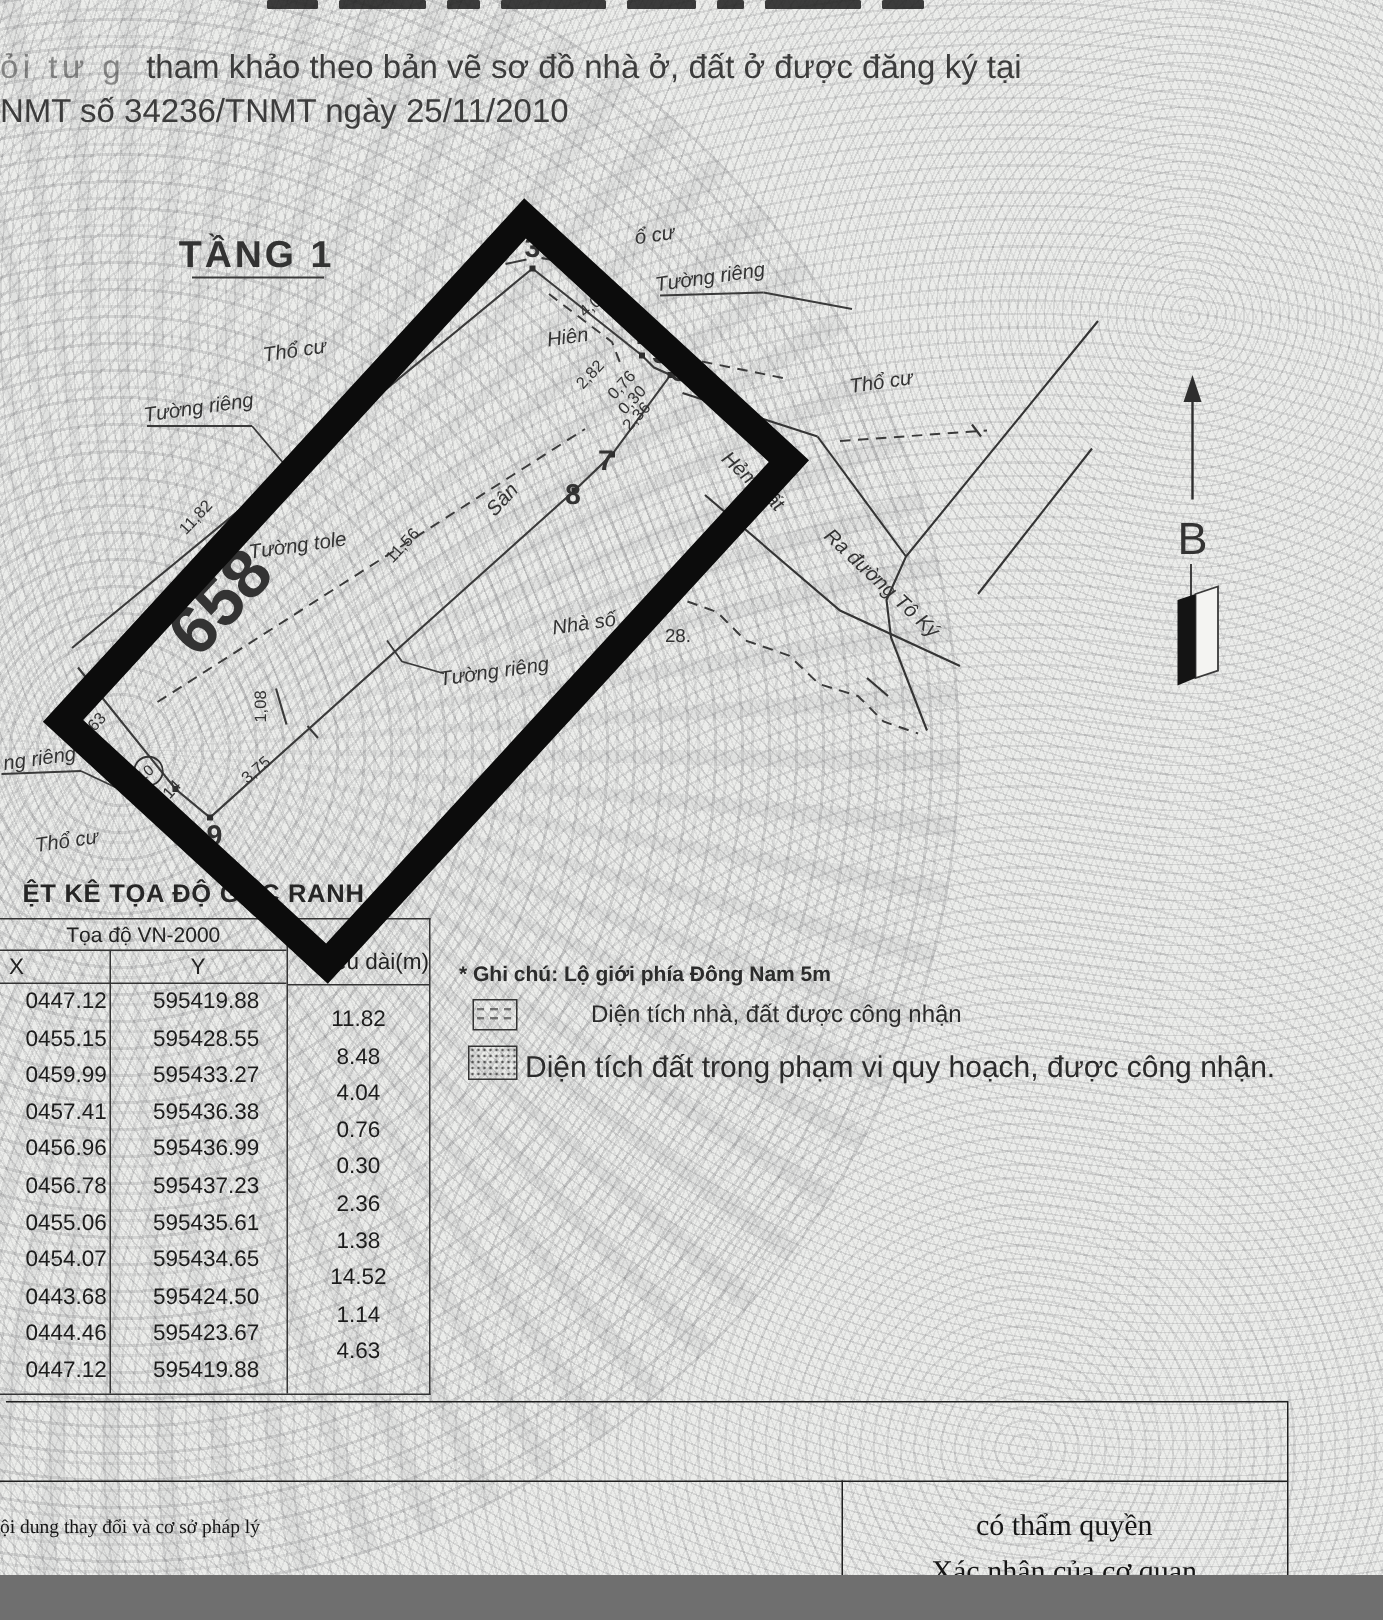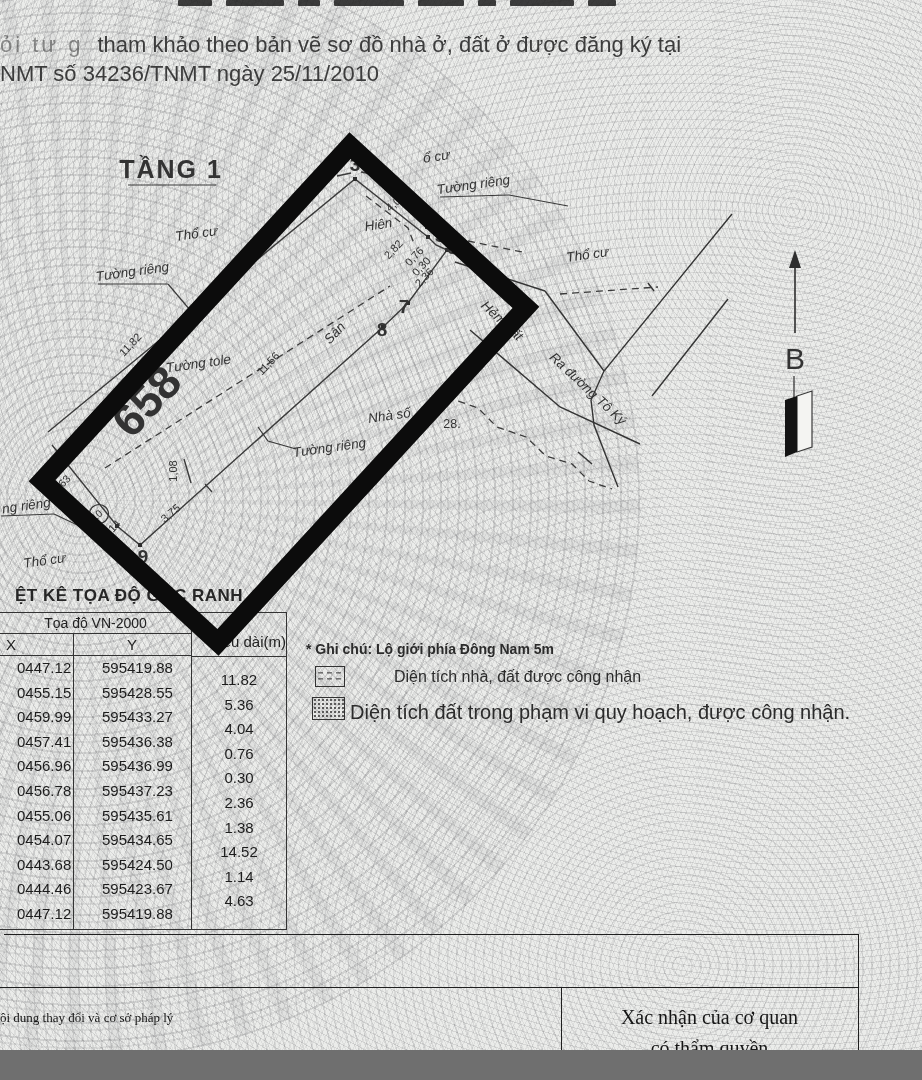--- a/index.html
+++ b/index.html
@@ -270,7 +270,7 @@
       <div class="lenline"></div>
       <div class="lenvals">
           <div class="lrow">11.82</div>
-          <div class="lrow">5.36</div>
+          <div class="lrow">8.48</div>
           <div class="lrow">4.04</div>
           <div class="lrow">0.76</div>
           <div class="lrow">0.30</div>

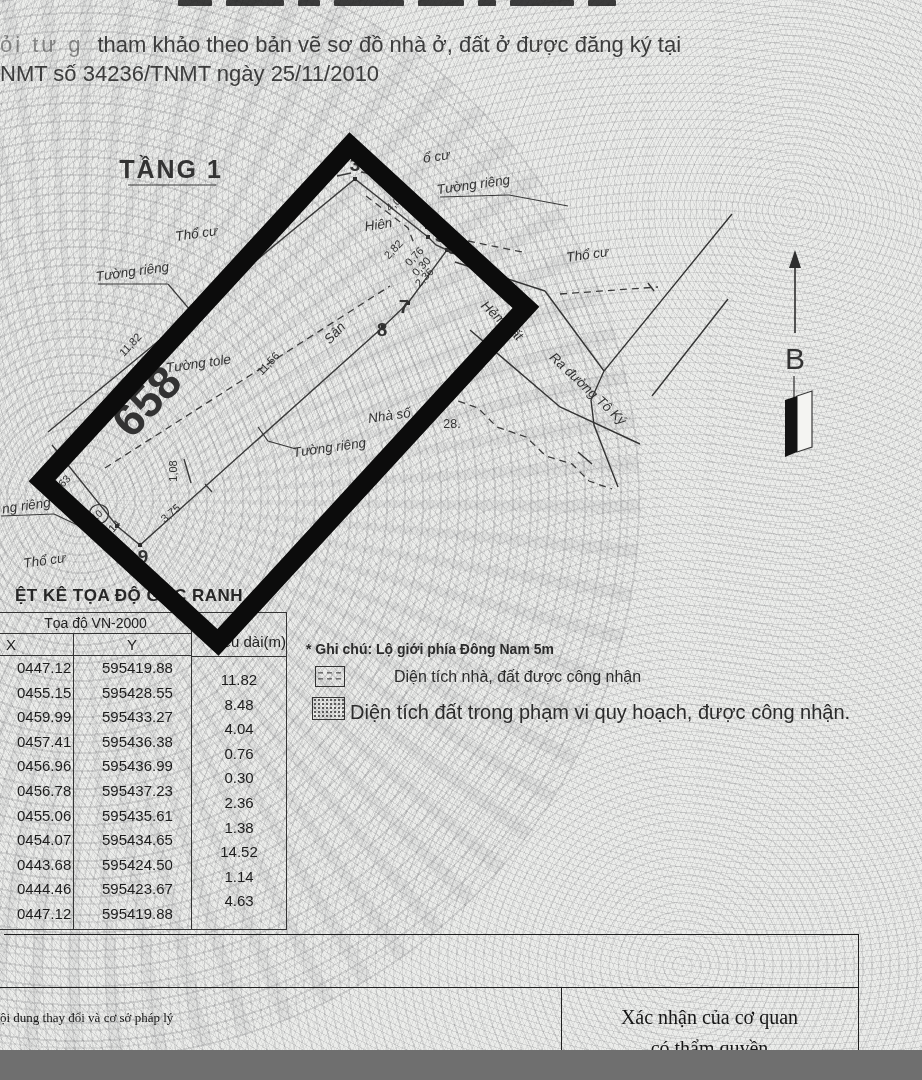--- a/index.html
+++ b/index.html
@@ -295,8 +295,8 @@
   <div class="abs s4-rline"></div>
   <div class="abs s4-col1 serif">ội dung thay đổi và cơ sở pháp lý</div>
   <div class="abs s4-col2 serif">
+    <div>có thẩm quyền</div>
     <div>Xác nhận của cơ quan</div>
-    <div>có thẩm quyền</div>
   </div>
   <div class="abs s4-line" style="top:1071px;left:0;width:858px;"></div>
 </div>

